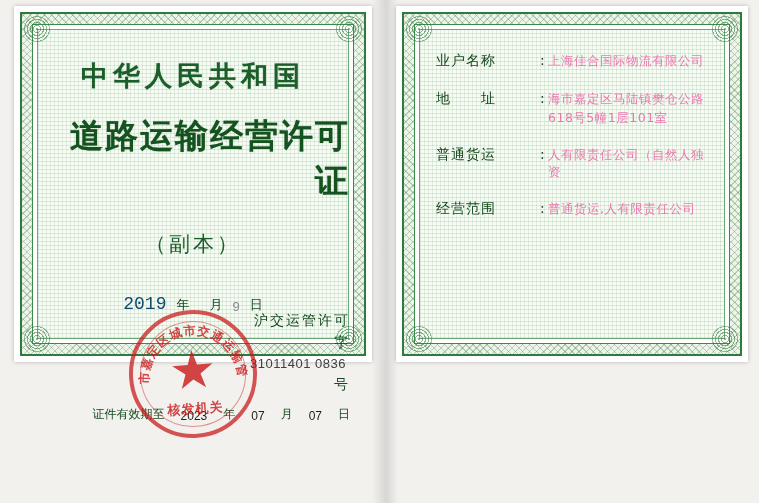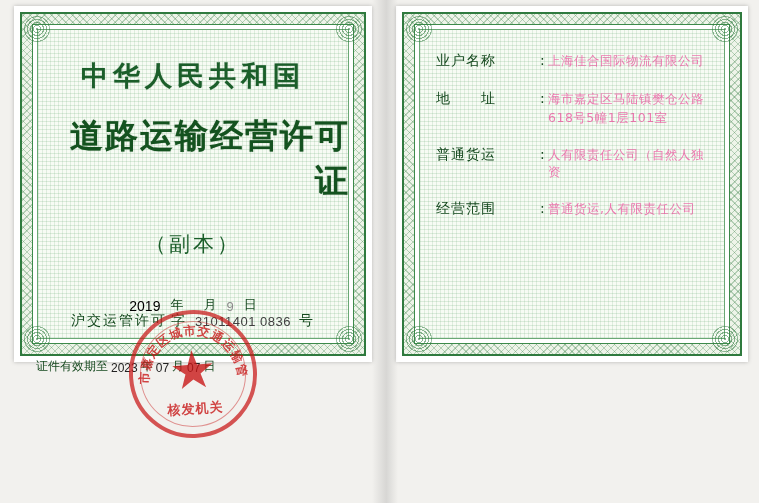--- a/index.html
+++ b/index.html
@@ -230,9 +230,9 @@
     color: #16491f;
   }
   .date-row .y {
-    font-family: Liberation Sans, sans-serif;
-    color: #000000;
-    font-size: 14px;
+    font-family: Liberation Mono, monospace;
+    color: #0c4a6e;
+    font-size: 18px;
   }
   .date-row .faded {
     color: #8a8a8a;

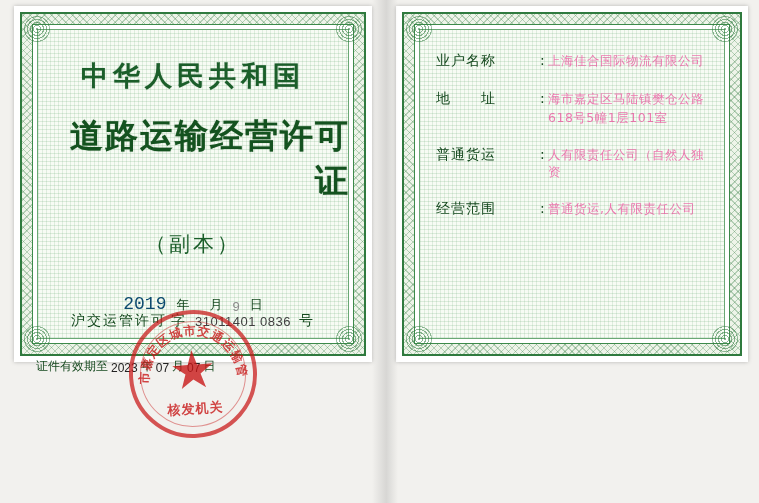--- a/index.html
+++ b/index.html
@@ -129,6 +129,7 @@
     font-family: "DejaVu Sans", "Liberation Sans", sans-serif;
     font-size: 14px;
     color: #16491f;
+    flex-direction: column;
   }
   .lic-label { letter-spacing: 2px; }
   .lic-num {

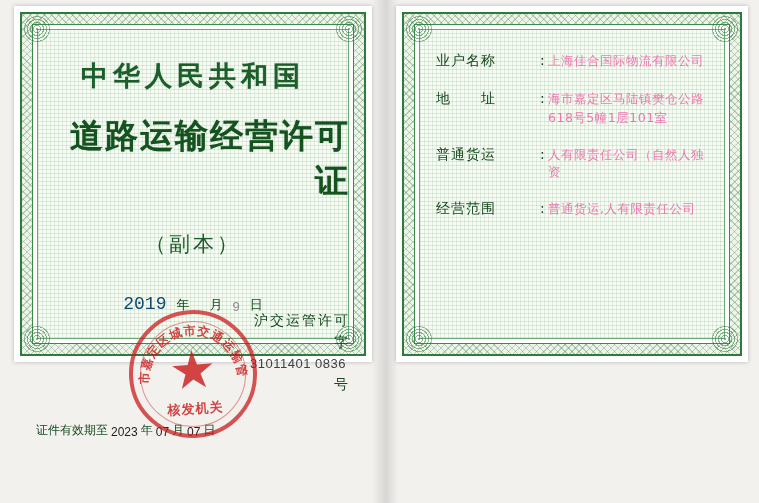--- a/index.html
+++ b/index.html
@@ -142,11 +142,11 @@
   .lic-tail { letter-spacing: 2px; }
 
   .valid-row {
-    margin-top: 28px;
+    margin-top: 12px;
     display: flex;
     align-items: flex-end;
-    justify-content: flex-start;
-    gap: 3px;
+    justify-content: flex-end;
+    gap: 16px;
     font-family: "DejaVu Sans", "Liberation Sans", sans-serif;
     font-size: 12px;
     color: #16491f;

